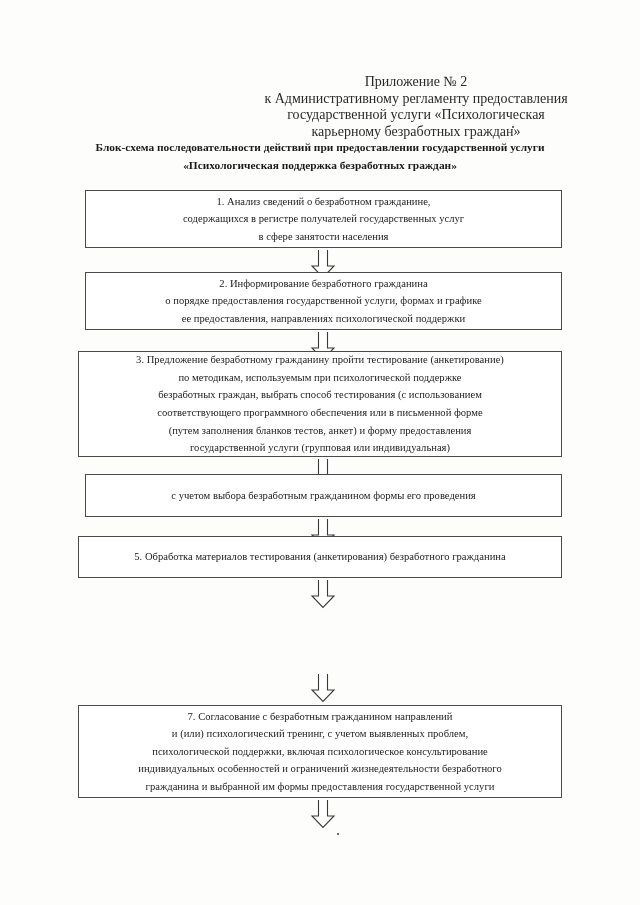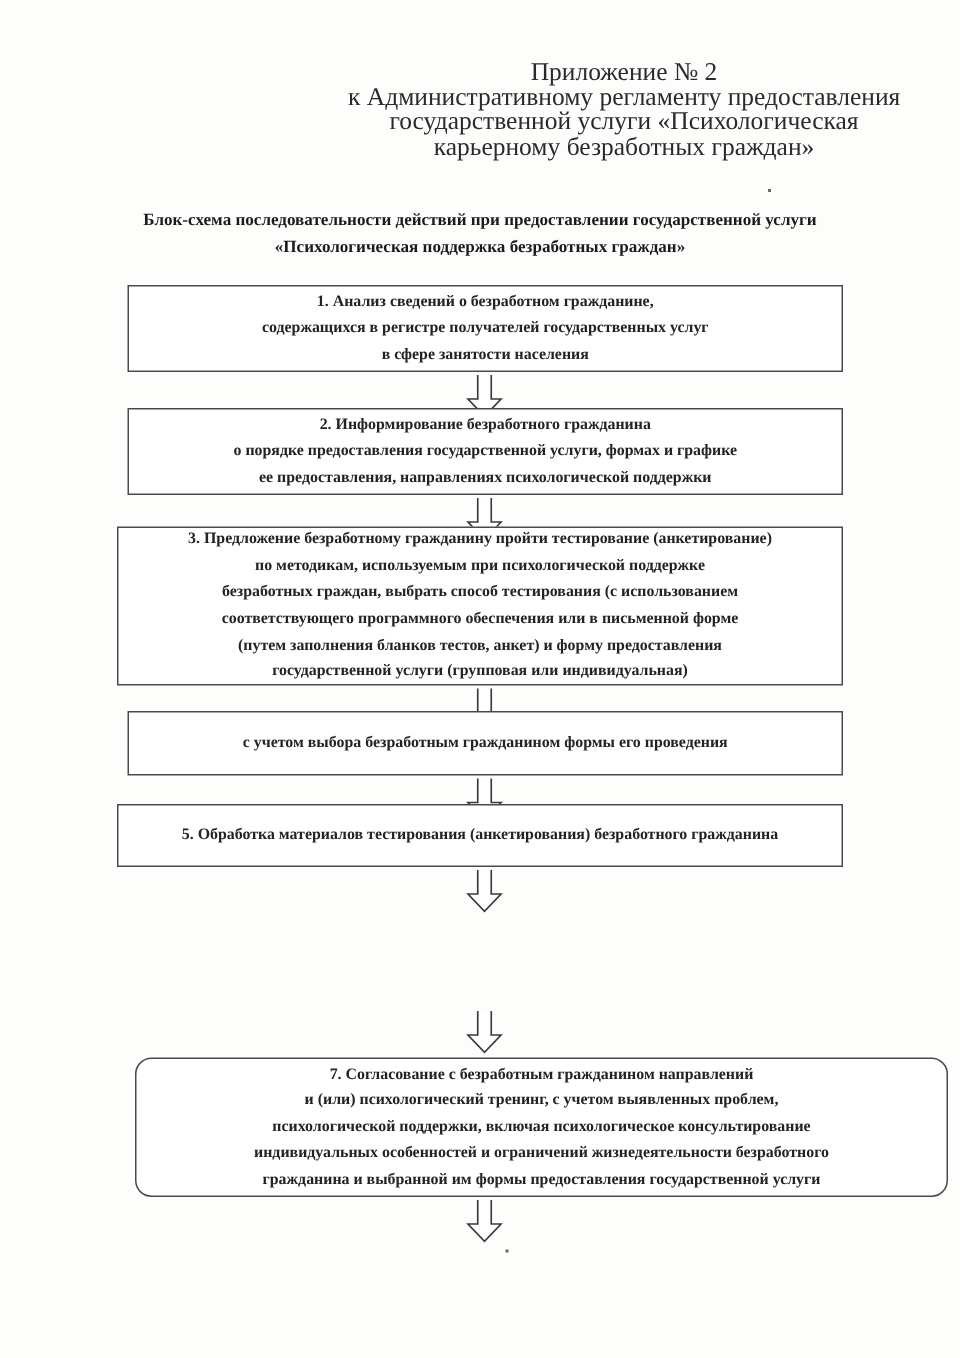--- a/index.html
+++ b/index.html
@@ -27,10 +27,10 @@
   .appendix {
     position: absolute;
     left: 232px;
-    top: 40px;
+    top: 74px;
     width: 368px;
     text-align: center;
-    font-size: 17px;
+    font-size: 14px;
     line-height: 16.5px;
     color: #2a2a2a;
   }

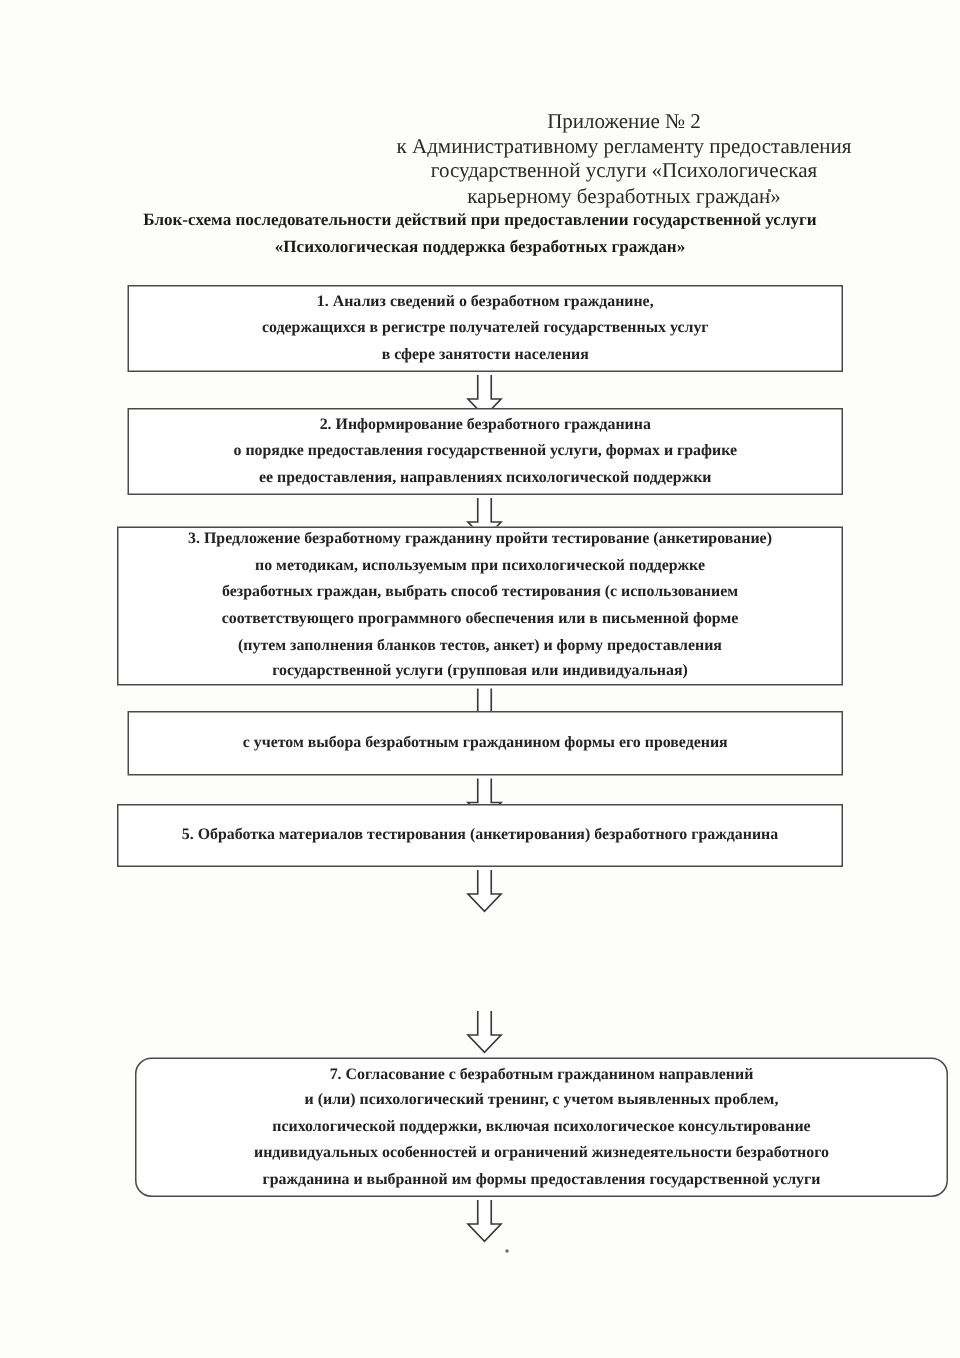--- a/index.html
+++ b/index.html
@@ -73,7 +73,7 @@
     line-height: 17.6px;
     color: #232323;
   }
-  .flow-box .txt .ln { display: block; white-space: nowrap; font-weight: bold; }
+  .flow-box .txt .ln { display: block; white-space: nowrap; }
 
   
   .arrow {

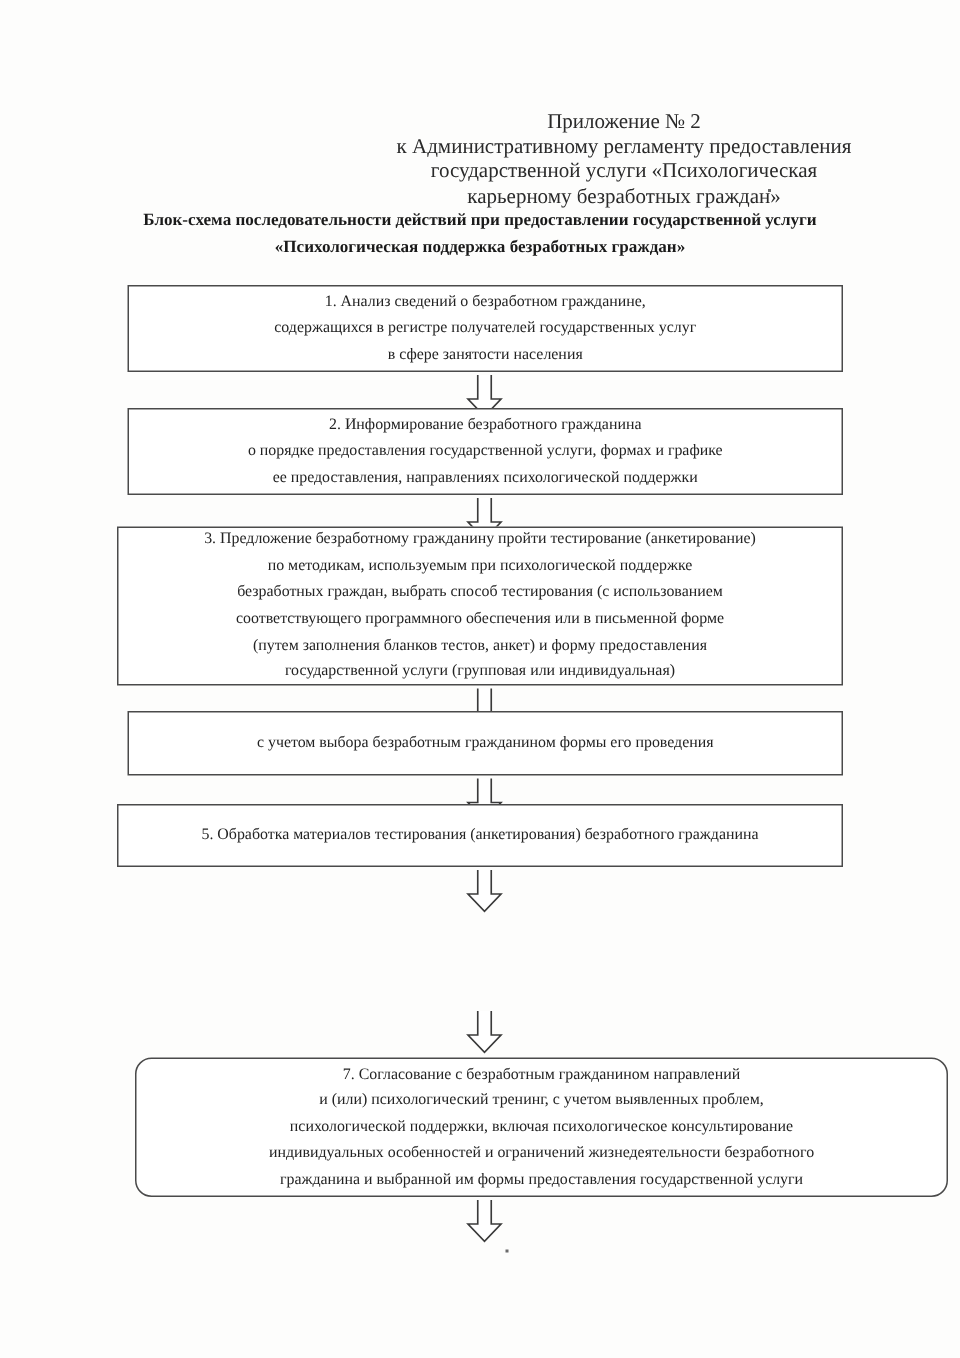--- a/index.html
+++ b/index.html
@@ -184,7 +184,7 @@
     </svg>
   </div>
 
-  <div class="flow-box" style="left:90px; top:705px; width:542px; height:93px;border-radius:11px;">
+  <div class="flow-box" style="left:78px; top:705px; width:484px; height:93px;">
     <span class="txt">
       <span class="ln">7. Согласование с безработным гражданином направлений</span>
       <span class="ln">и (или) психологический тренинг, с учетом выявленных проблем,</span>

